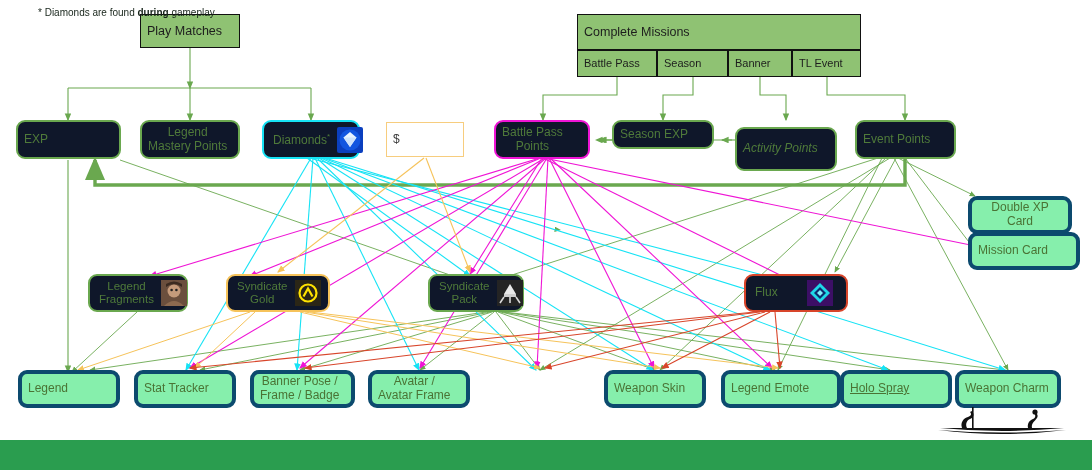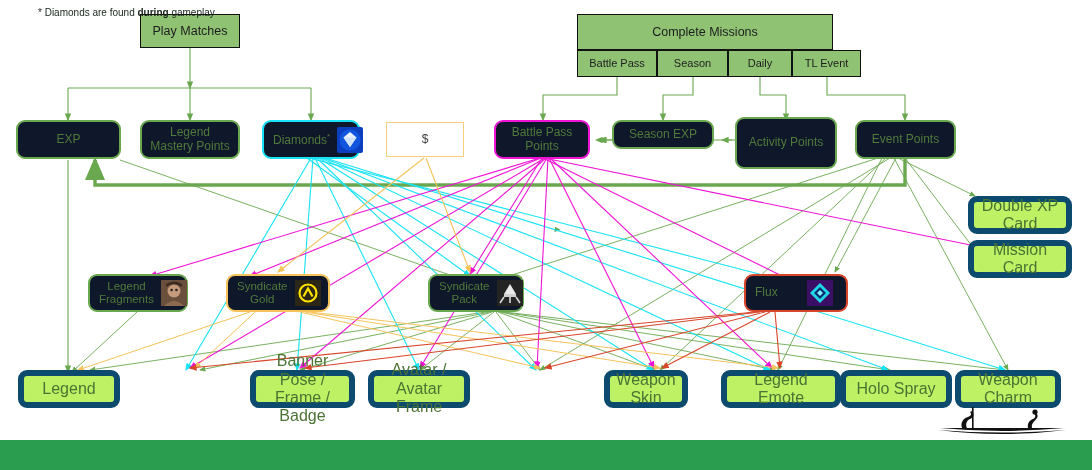--- a/index.html
+++ b/index.html
@@ -9,7 +9,7 @@
   svg#wires{position:absolute;left:0;top:0;width:1092px;height:470px;pointer-events:none;}
 
   .node{position:absolute;box-sizing:border-box;display:flex;align-items:center;
-        justify-content:center;text-align:center;color:#4f7a3a;line-height:1.15;}
+        text-align:center;color:#4f7a3a;line-height:1.15;}
 
   
   .hdr{background:#8fc273;border:1.6px solid #111;color:#1d1d1d;font-size:12.5px;}

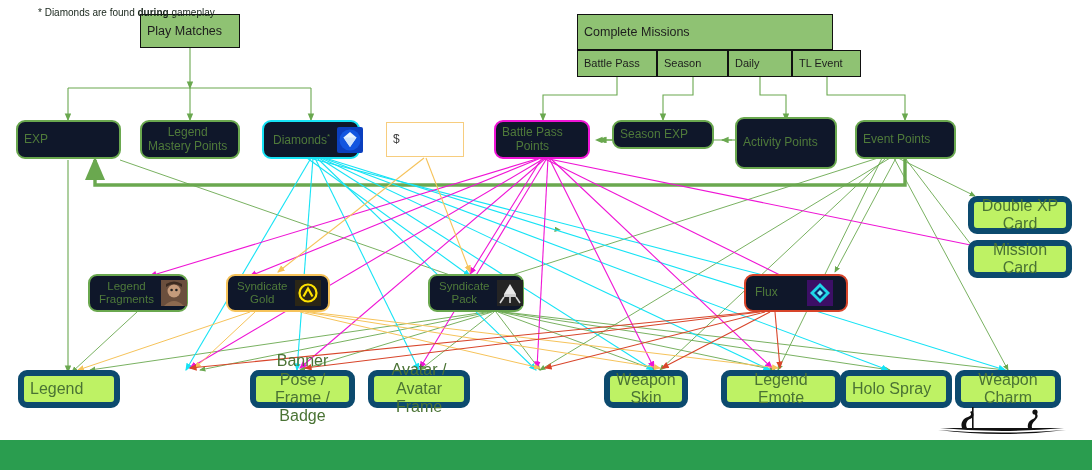--- a/index.html
+++ b/index.html
@@ -175,7 +175,7 @@
     <span class="lbl">Play Matches</span>
   </div>
 
-  <div class="node hdr" style="left:577px;top:14px;width:256px;height:36px;">
+  <div class="node hdr" style="left:577px;top:14px;width:284px;height:36px;">
     <span class="lbl">Complete Missions</span>
   </div>
 

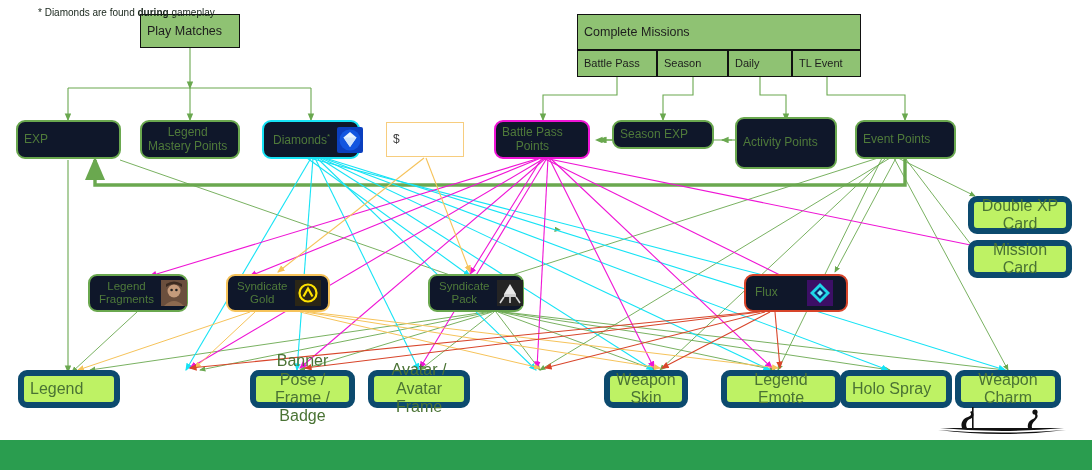--- a/index.html
+++ b/index.html
@@ -186,7 +186,7 @@
     <span class="lbl">Season</span>
   </div>
   <div class="node hdr-sub" style="left:728px;top:50px;width:64px;height:27px;">
-    <span class="lbl">Daily</span>
+    <span class="lbl">Banner</span>
   </div>
   <div class="node hdr-sub" style="left:792px;top:50px;width:69px;height:27px;">
     <span class="lbl">TL Event</span>

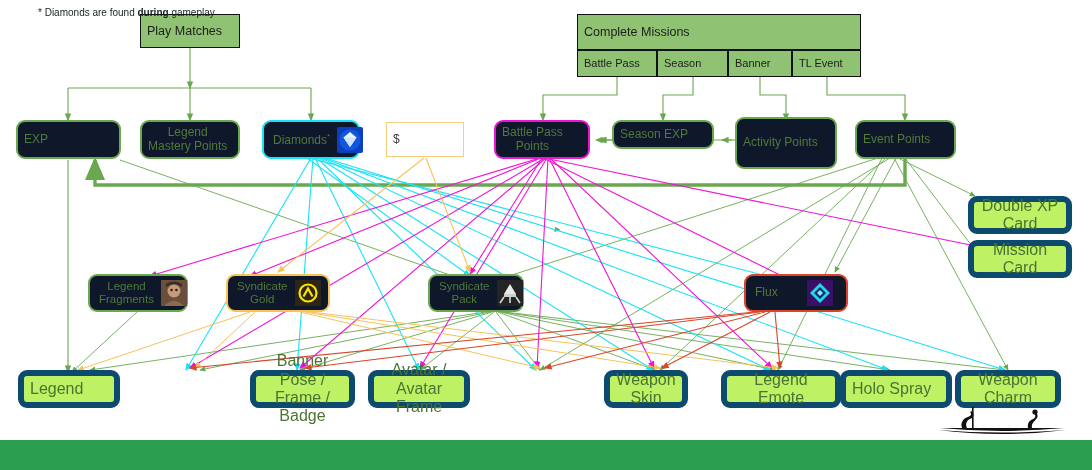--- a/index.html
+++ b/index.html
@@ -225,7 +225,7 @@
     <span class="lbl">Season EXP</span>
   </div>
 
-  <div class="node pill" style="left:735px;top:117px;width:102px;height:52px;">
+  <div class="node pill" style="left:735px;top:127px;width:102px;height:44px;font-style:italic;">
     <span class="lbl">Activity Points</span>
   </div>
 

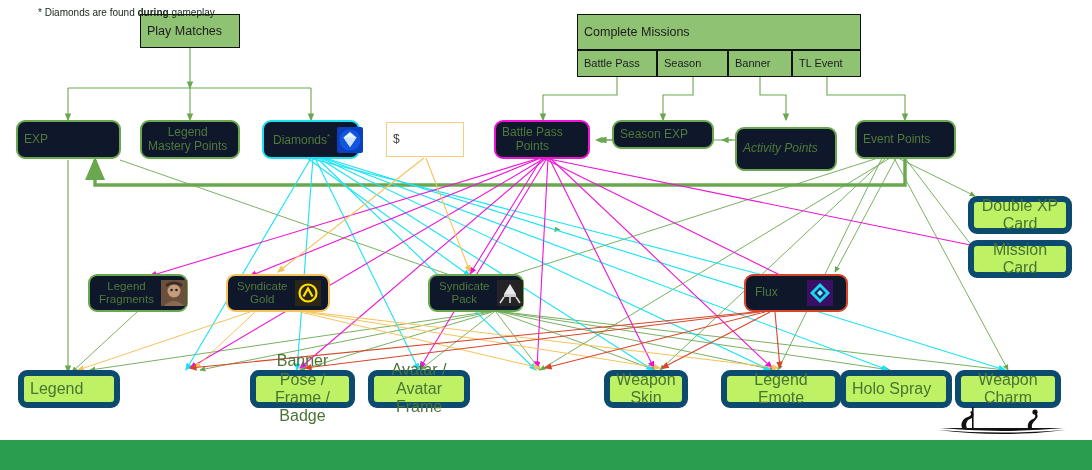--- a/index.html
+++ b/index.html
@@ -24,7 +24,7 @@
   .pill.plain-gold{background:#ffffff;border:1.4px solid #f7cd7e;border-radius:0;color:#3d3d3d;}
 
   
-  .sink{background:#bef264;border:6px solid #0c4a6e;border-radius:9px;font-size:16px;color:#4a7334;}
+  .sink{background:#86efac;border:4px solid #0c4a6e;border-radius:9px;font-size:12px;color:#4a7334;}
 
   .lbl{padding:0 6px;}
   .withicon{justify-content:flex-start;padding-left:9px;gap:7px;}

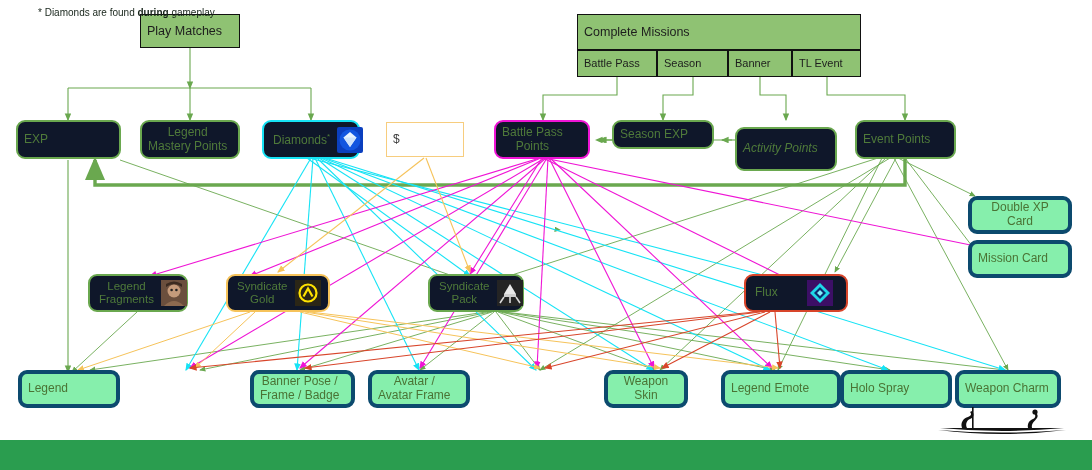--- a/index.html
+++ b/index.html
@@ -236,7 +236,7 @@
   <div class="node sink" style="left:968px;top:196px;width:104px;height:38px;">
     <span class="lbl">Double XP Card</span>
   </div>
-  <div class="node sink" style="left:968px;top:240px;width:104px;height:38px;">
+  <div class="node sink" style="left:968px;top:232px;width:112px;height:38px;">
     <span class="lbl">Mission Card</span>
   </div>
 

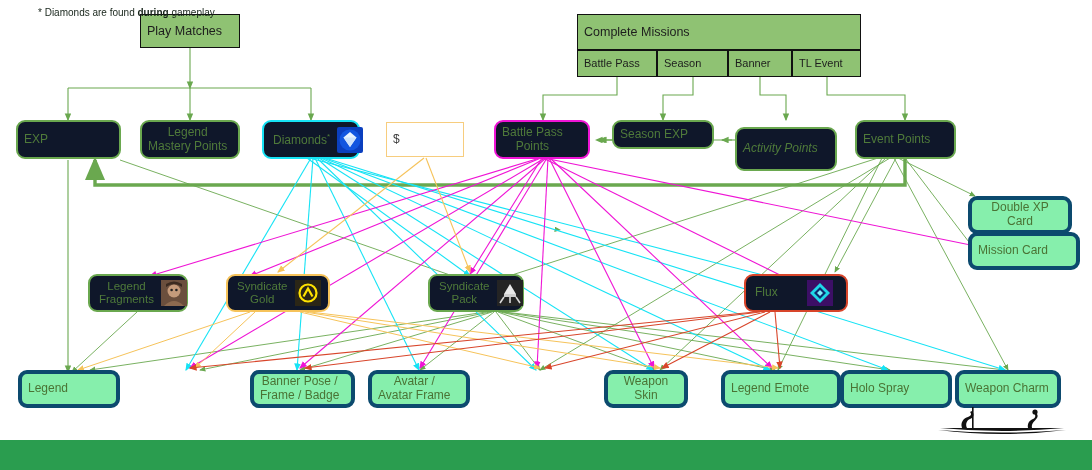--- a/index.html
+++ b/index.html
@@ -295,6 +295,9 @@
   <div class="node sink" style="left:18px;top:370px;width:102px;height:38px;">
     <span class="lbl">Legend</span>
   </div>
+  <div class="node sink" style="left:134px;top:370px;width:102px;height:38px;">
+    <span class="lbl">Stat Tracker</span>
+  </div>
   <div class="node sink" style="left:250px;top:370px;width:105px;height:38px;">
     <span class="lbl" style="white-space:pre-line;">Banner Pose /
 Frame / Badge</span>

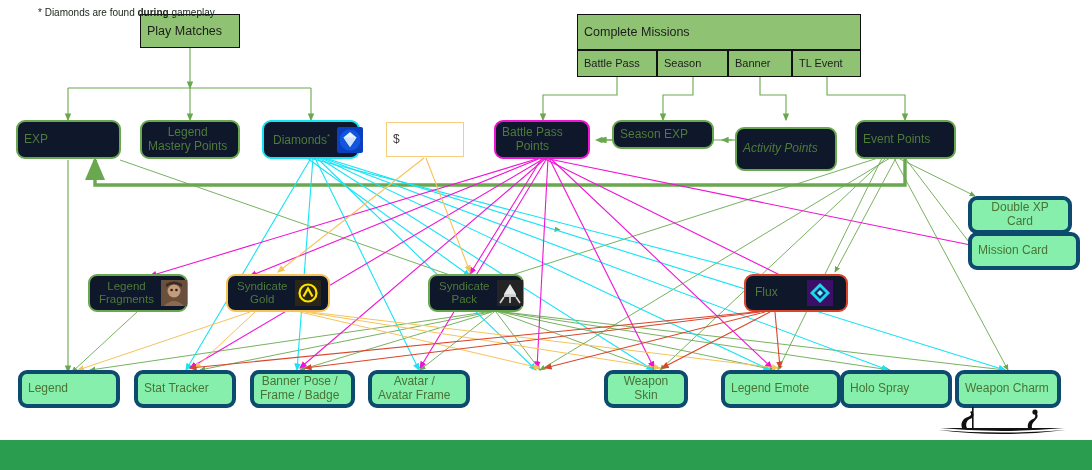--- a/index.html
+++ b/index.html
@@ -306,7 +306,7 @@
     <span class="lbl" style="white-space:pre-line;">Avatar /
 Avatar Frame</span>
   </div>
-  <div class="node sink" style="left:604px;top:370px;width:84px;height:38px;">
+  <div class="node sink" style="left:604px;top:370px;width:102px;height:38px;">
     <span class="lbl">Weapon Skin</span>
   </div>
   <div class="node sink" style="left:721px;top:370px;width:120px;height:38px;">

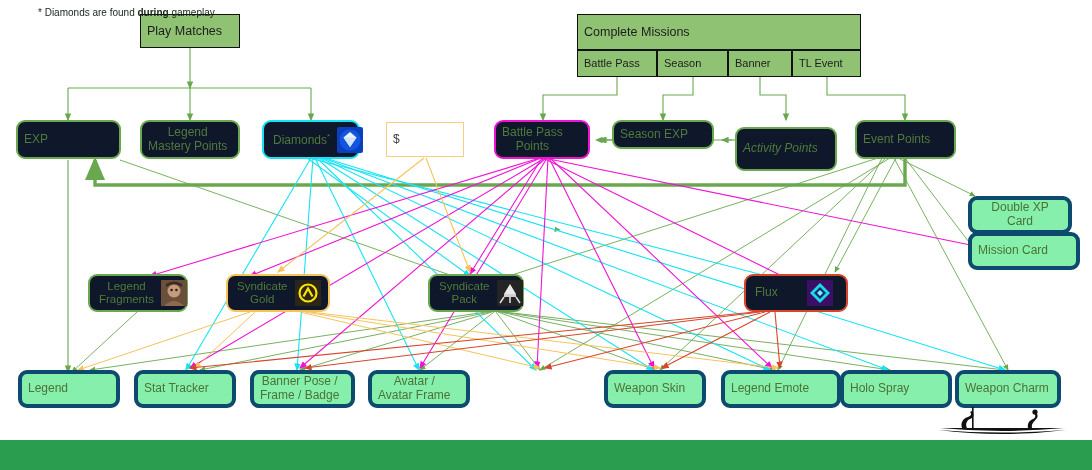--- a/index.html
+++ b/index.html
@@ -312,7 +312,7 @@
   <div class="node sink" style="left:721px;top:370px;width:120px;height:38px;">
     <span class="lbl">Legend Emote</span>
   </div>
-  <div class="node sink" style="left:840px;top:370px;width:112px;height:38px;">
+  <div class="node sink" style="left:840px;top:370px;width:112px;height:38px;text-decoration:underline;">
     <span class="lbl">Holo Spray</span>
   </div>
   <div class="node sink" style="left:955px;top:370px;width:106px;height:38px;">

